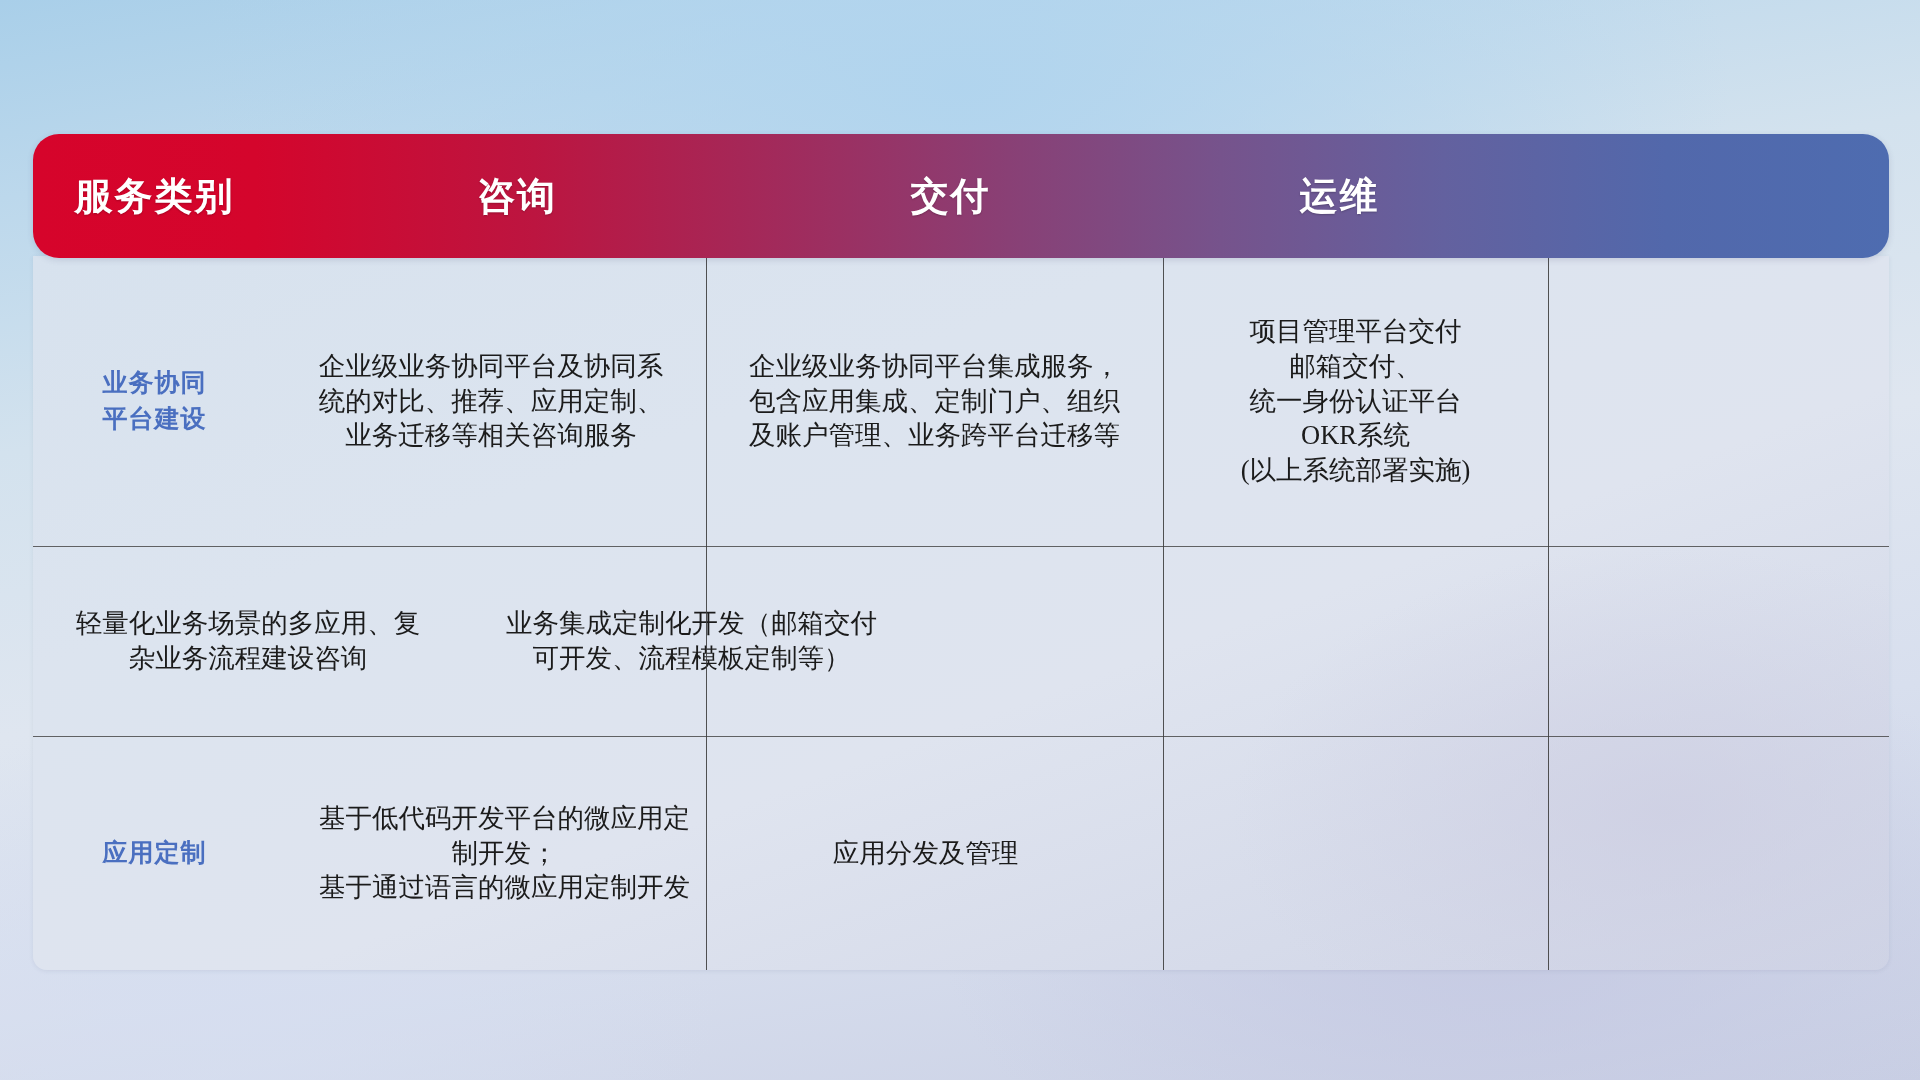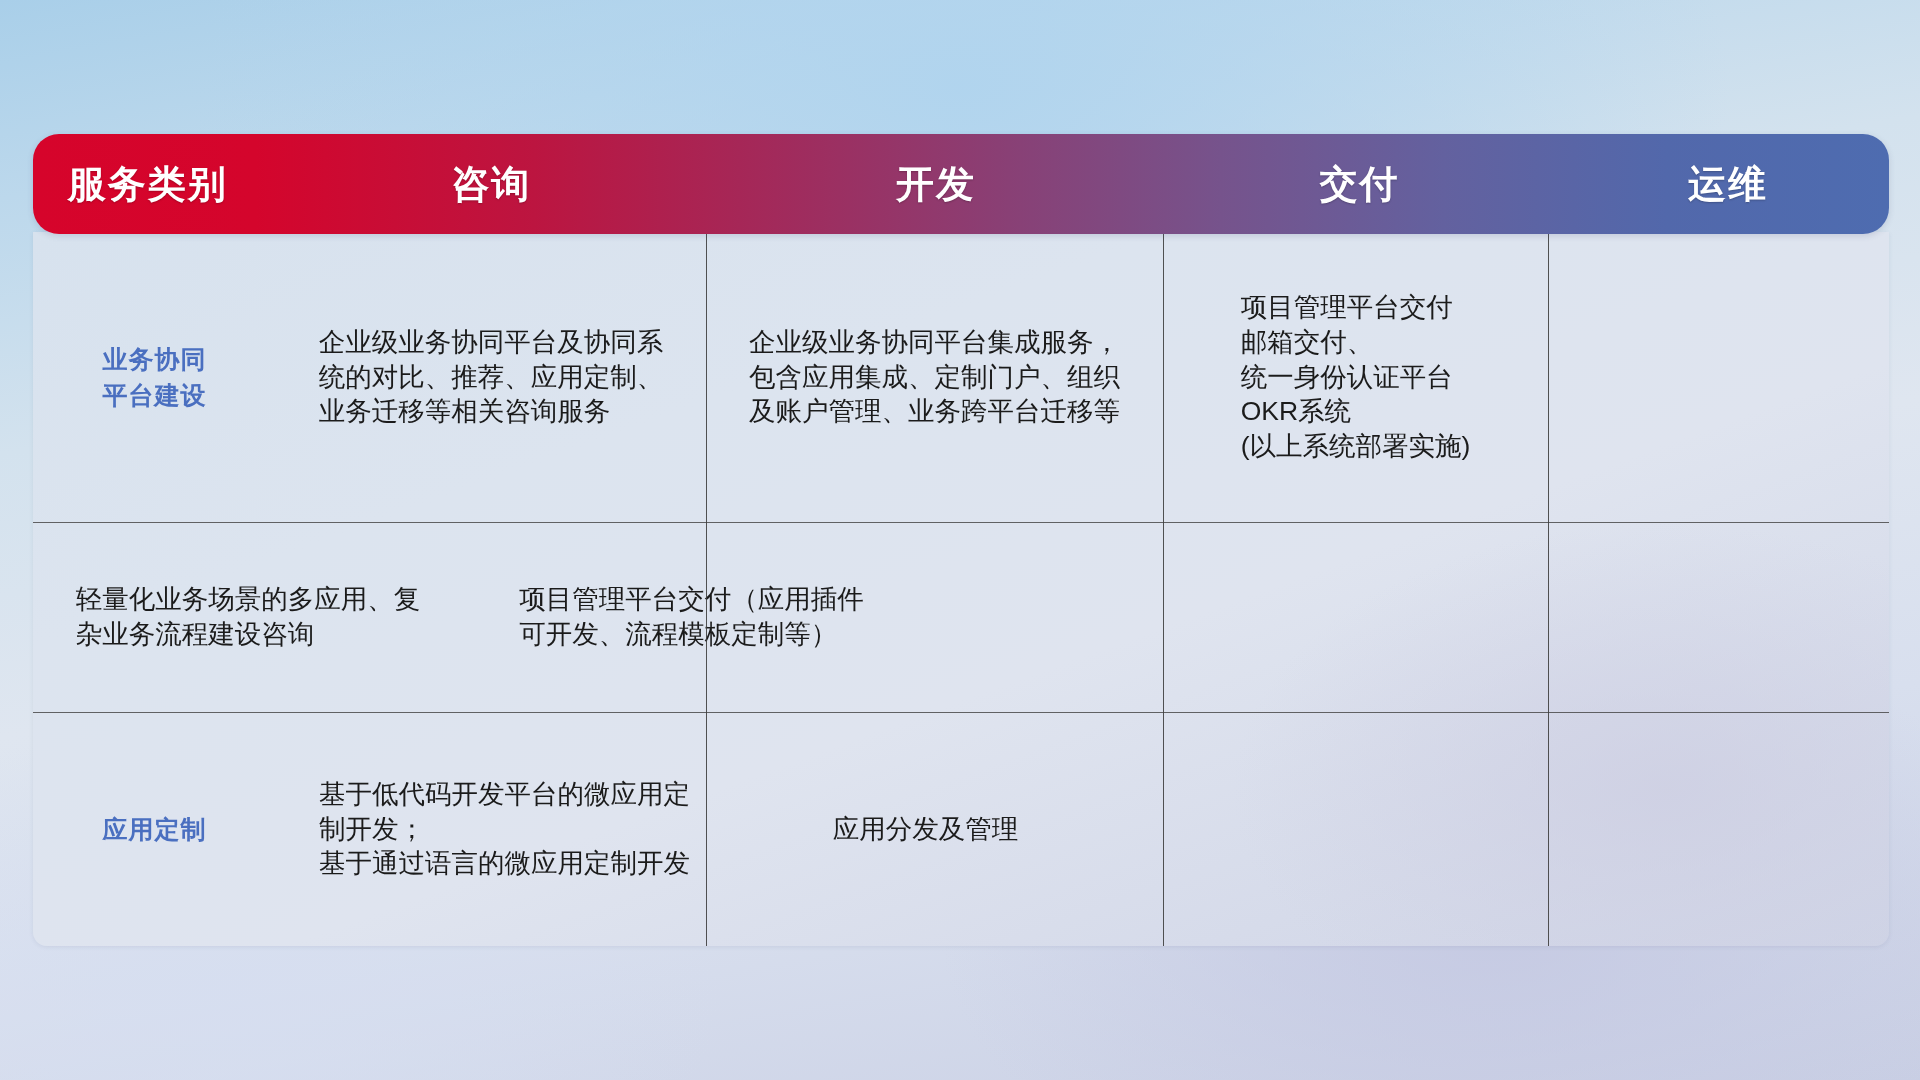--- a/index.html
+++ b/index.html
@@ -29,7 +29,7 @@
   
   .thead {
     display: flex;
-    height: 100px;
+    height: 124px;
     border-radius: 26px;
     background: linear-gradient(90deg,
         #d6042b 0%,

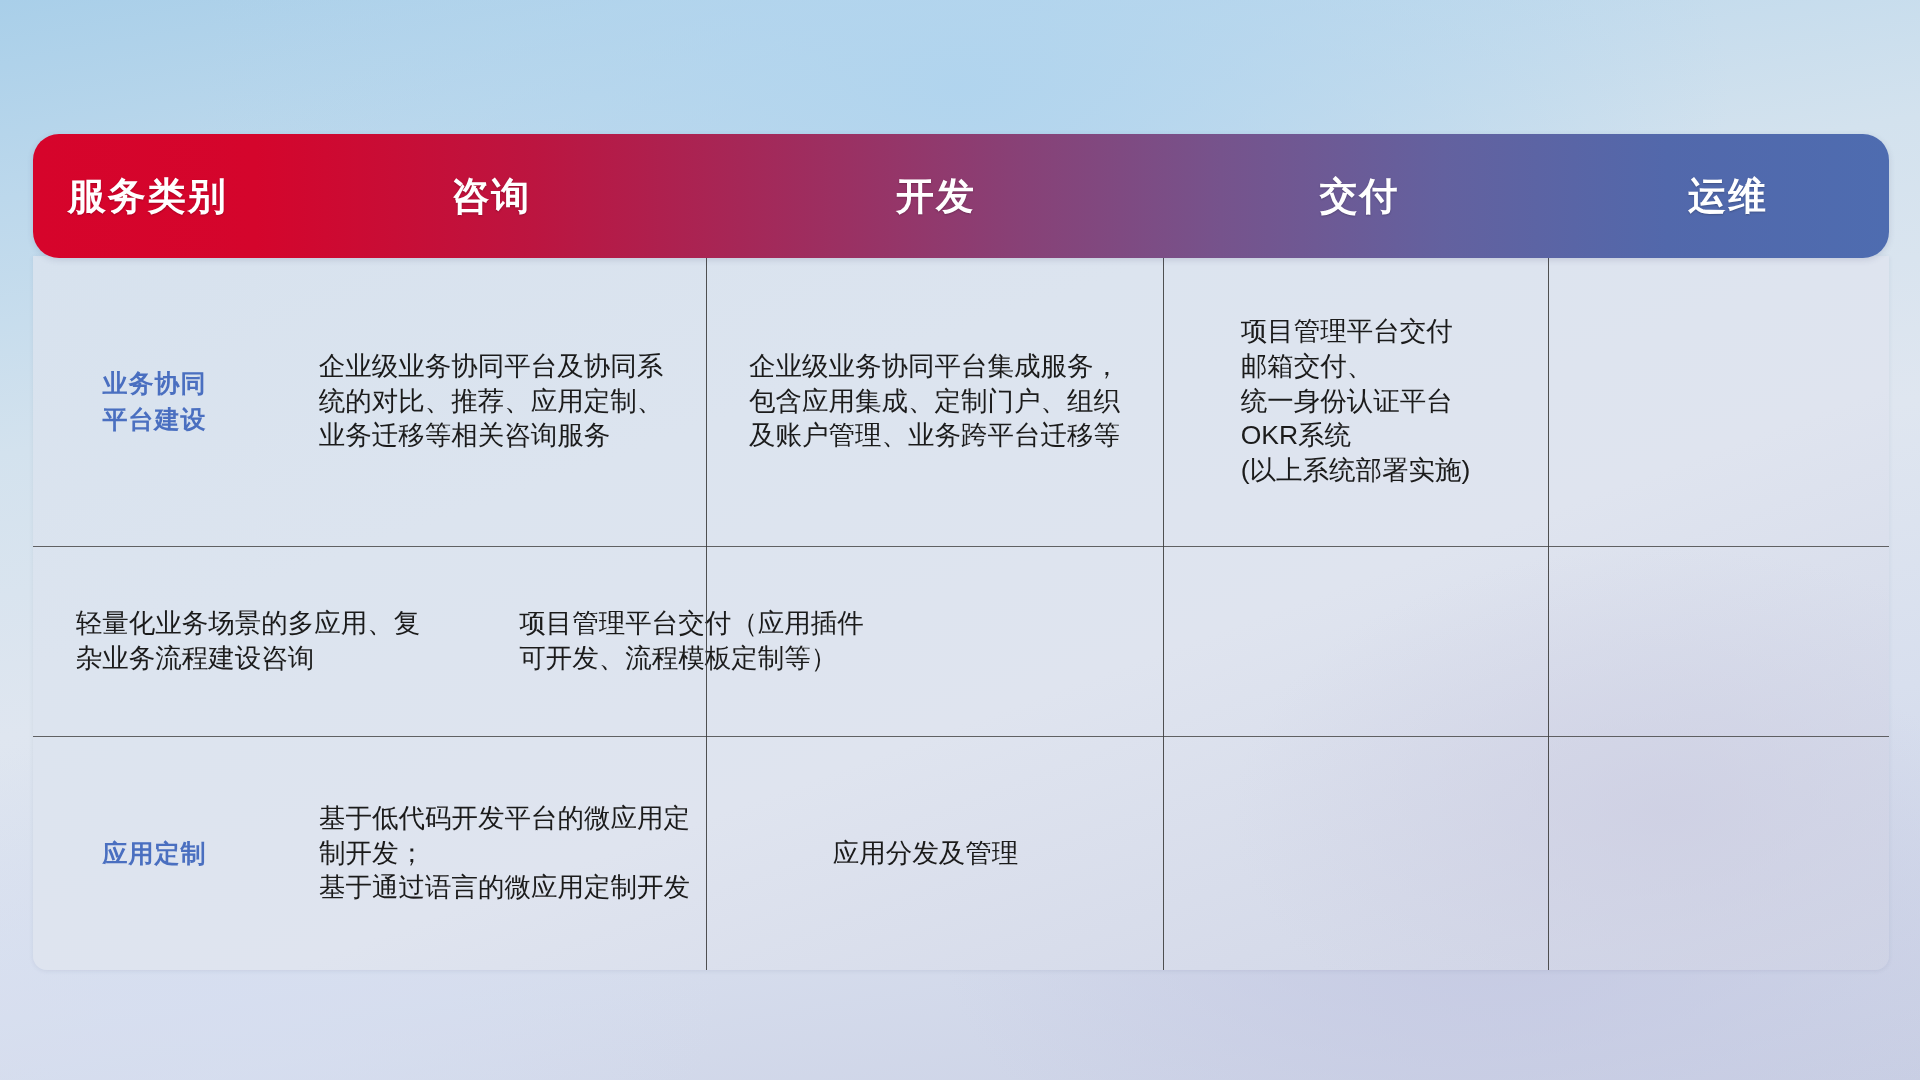--- a/index.html
+++ b/index.html
@@ -127,7 +127,6 @@
     <div class="thead">
       <div class="th c0">服务类别</div>
       <div class="th c1">咨询</div>
-      <div class="th c2">开发</div>
       <div class="th c3">交付</div>
       <div class="th c4">运维</div>
     </div>

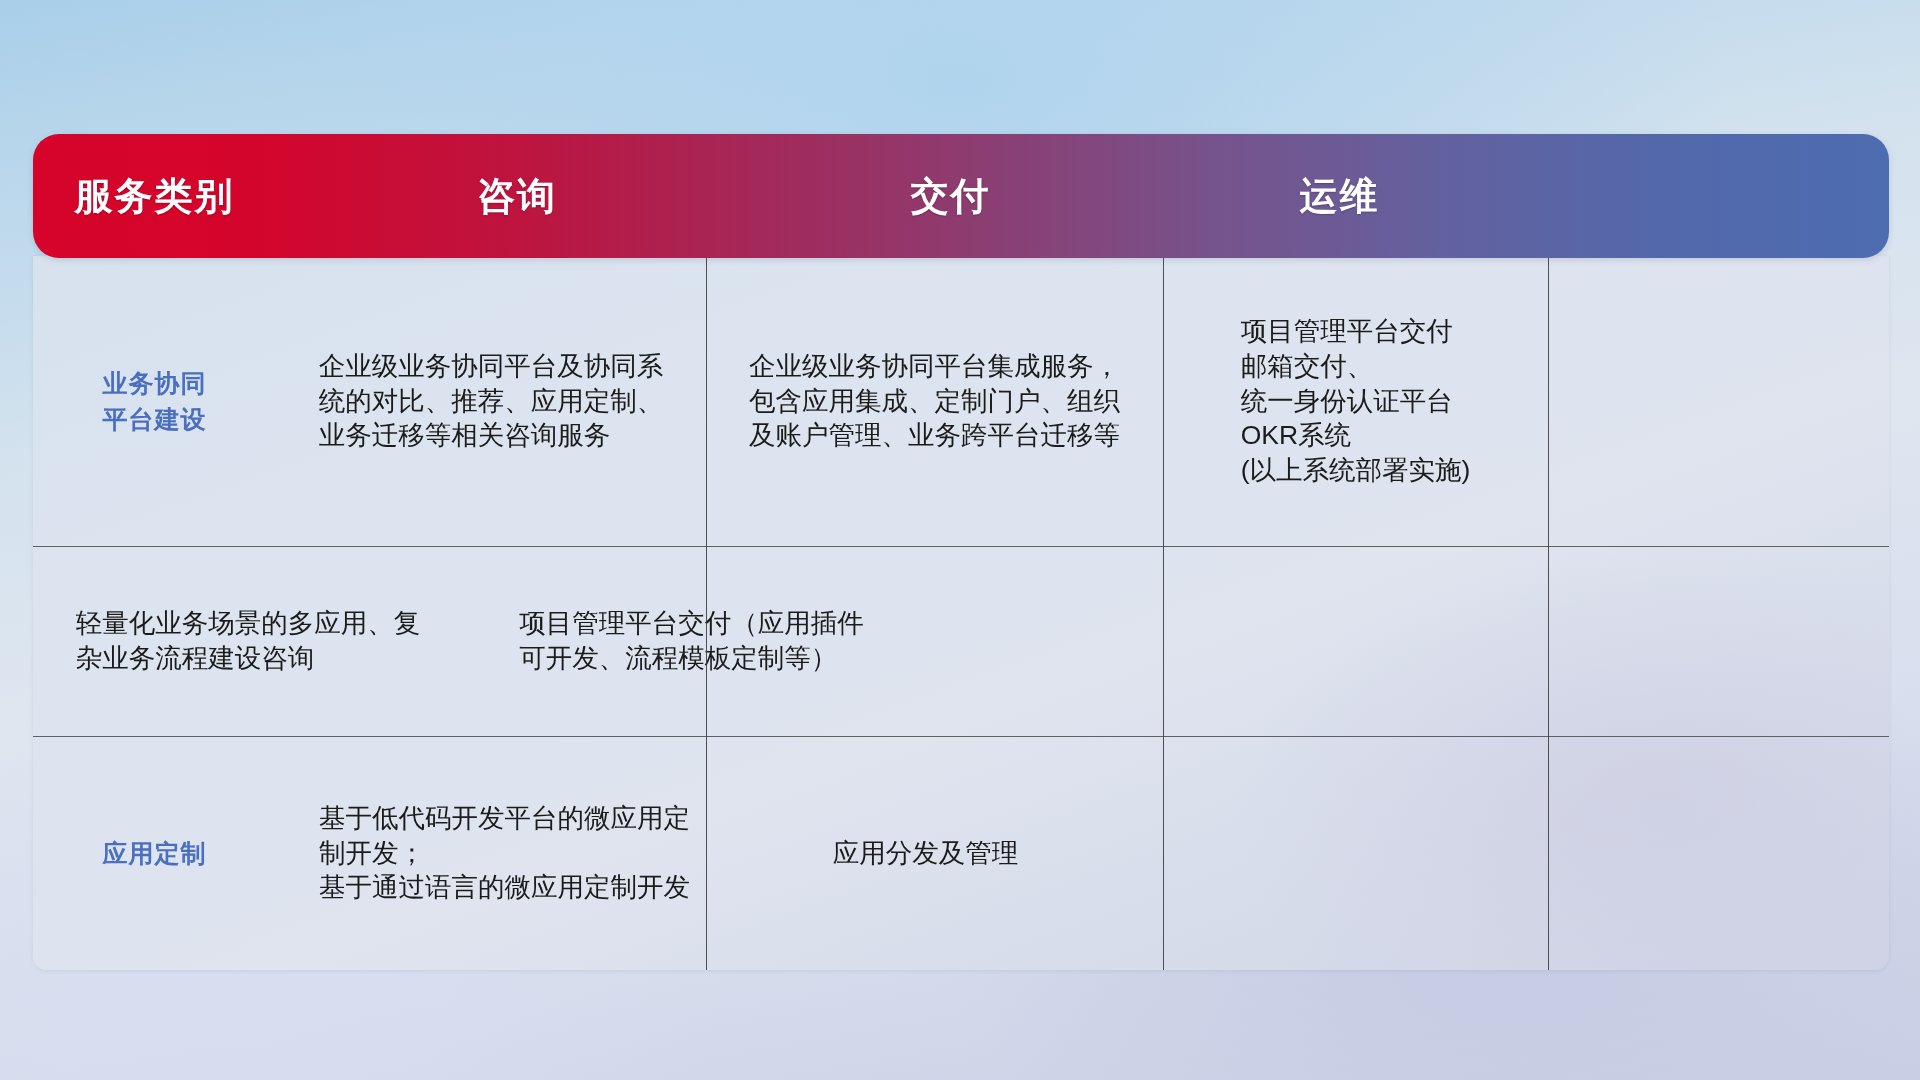--- a/index.html
+++ b/index.html
@@ -88,8 +88,9 @@
     font-size: 26.5px;
     line-height: 1.32;
     color: #1b1b1b;
-    text-align: left;
+    text-align: center;
     white-space: pre-line;
+    font-family: Liberation Serif, serif;
   }
   .td.cat {
     color: #4a6fc0;

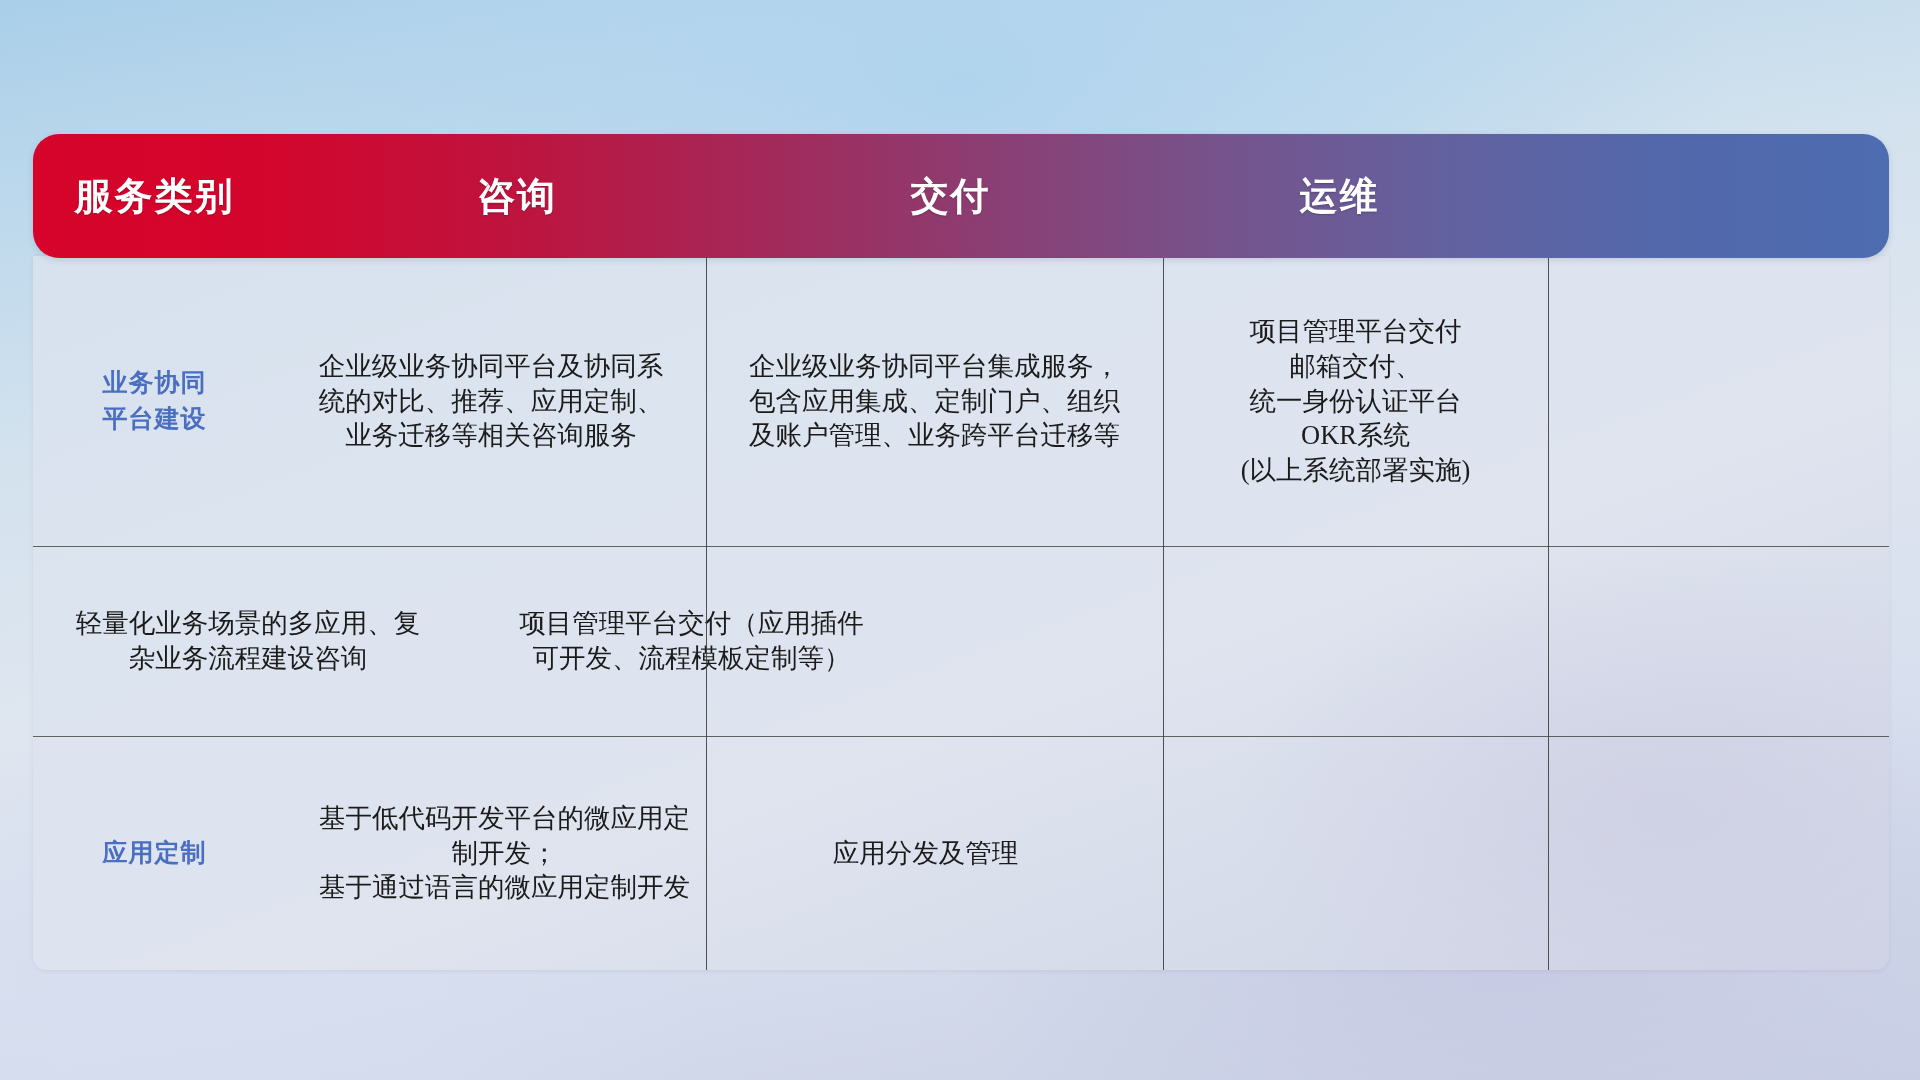--- a/index.html
+++ b/index.html
@@ -156,7 +156,7 @@
       <div class="tr r1">
         <div class="td c1">轻量化业务场景的多应用、复
 杂业务流程建设咨询</div>
-        <div class="td c2">项目管理平台交付（应用插件
+        <div class="td c2">业务集成定制化开发（邮箱交付
 可开发、流程模板定制等）</div>
         <div class="td c3"></div>
         <div class="td c4"></div>

